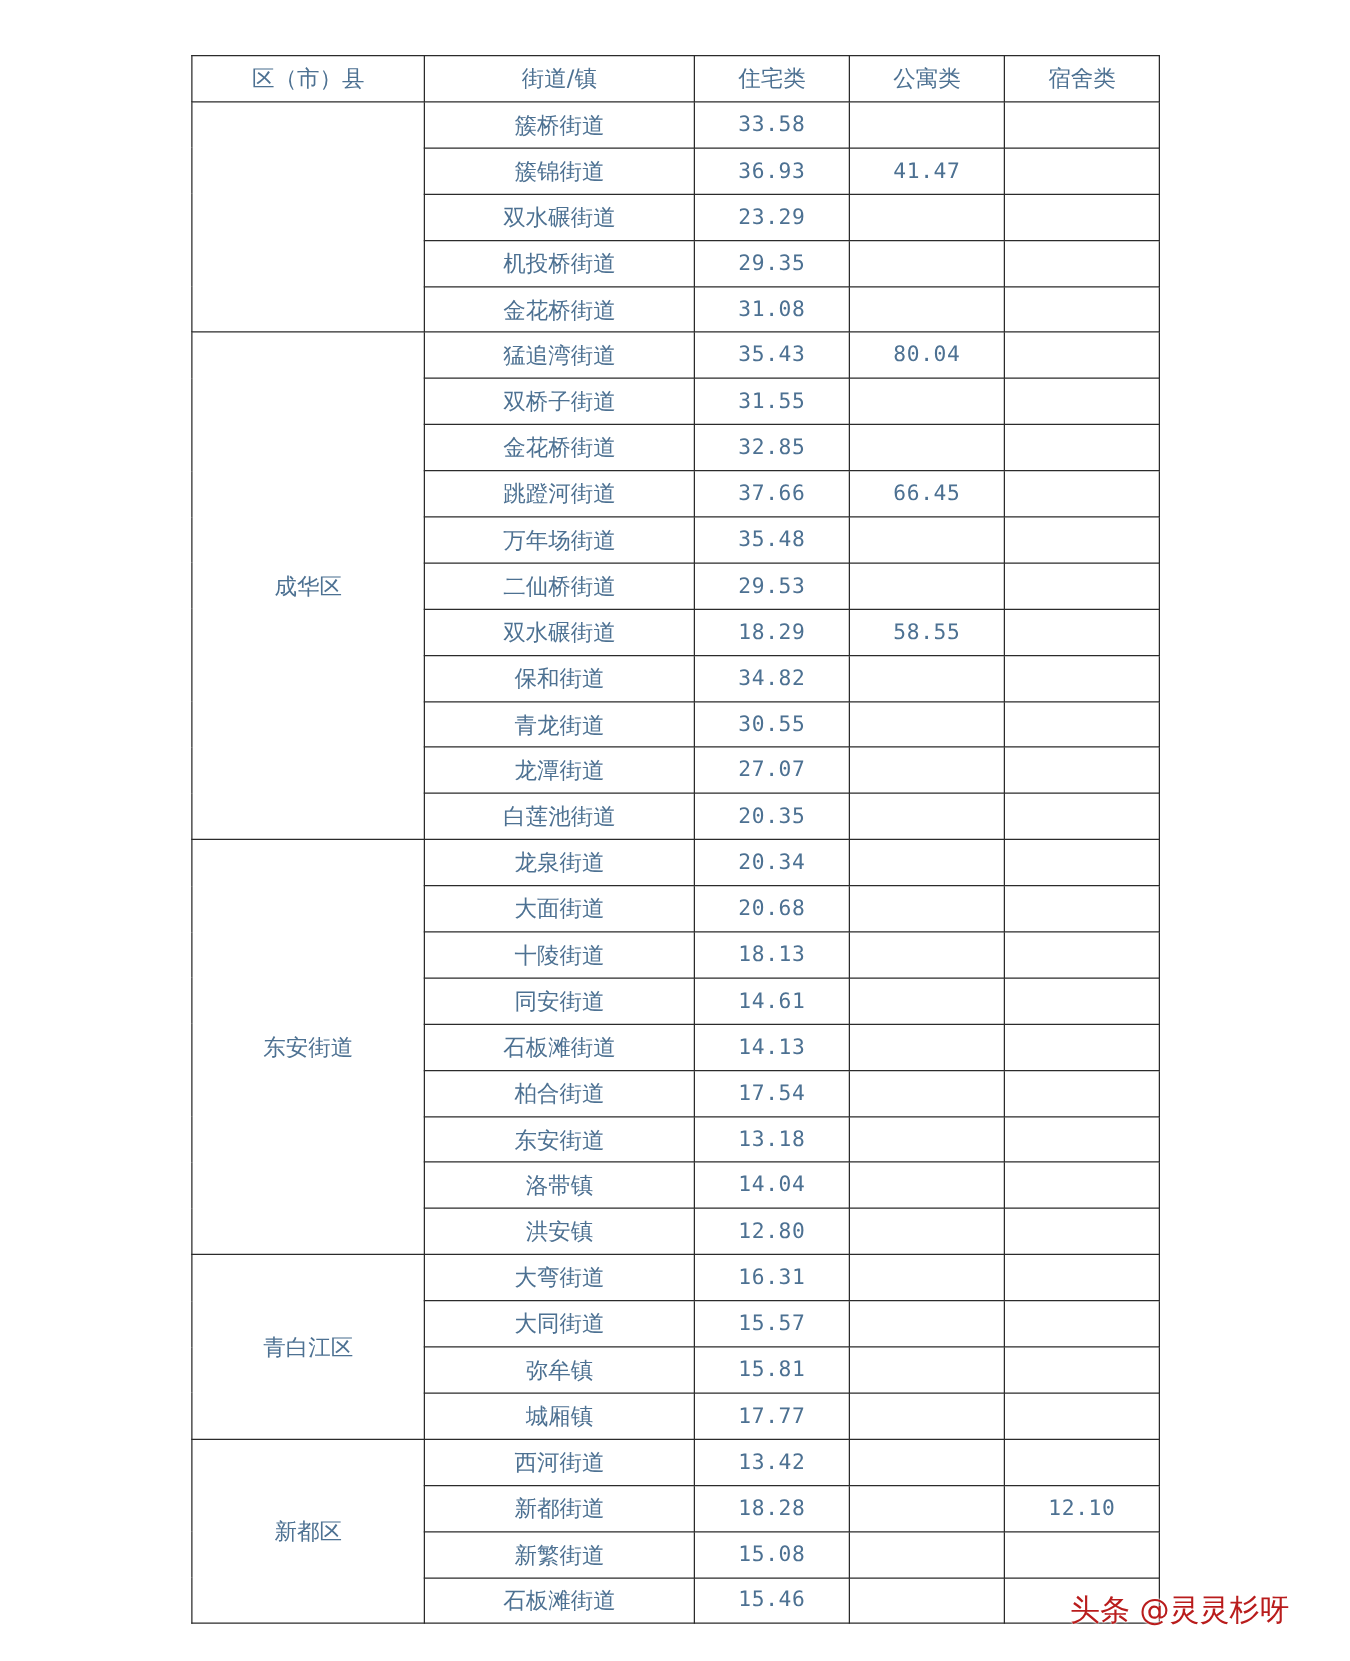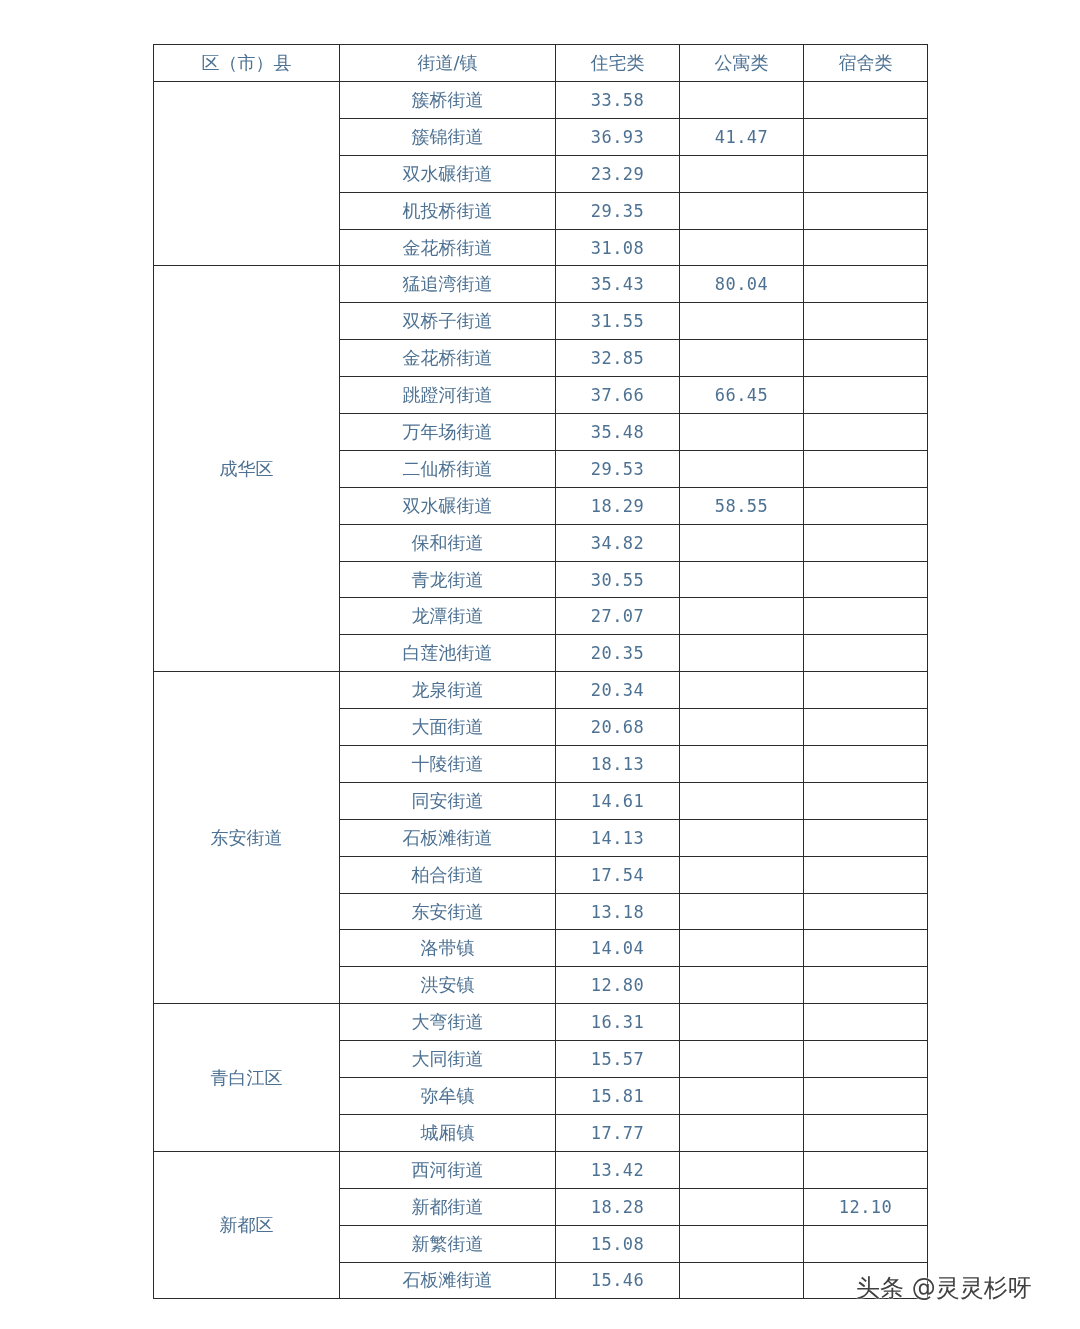--- a/index.html
+++ b/index.html
@@ -38,7 +38,7 @@
       position: absolute;
       left: 856px; top: 1272px;
       font-size: 24px;
-      color: #404040;
+      color: #b91c1c;
       letter-spacing: 0px;
       text-shadow: 0 0 2px #ffffff, 0 0 2px #ffffff;
     }

